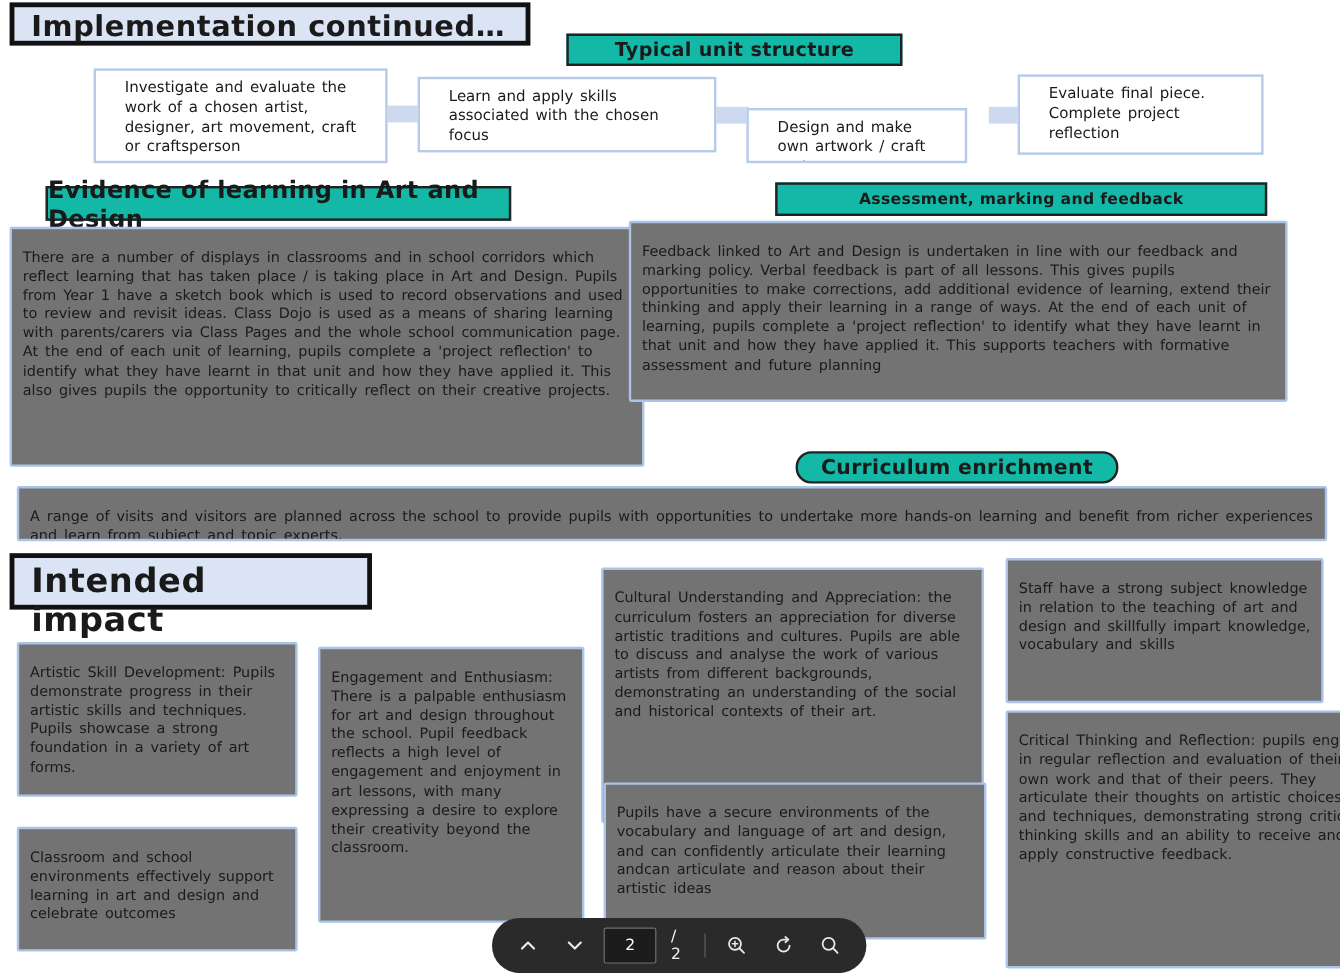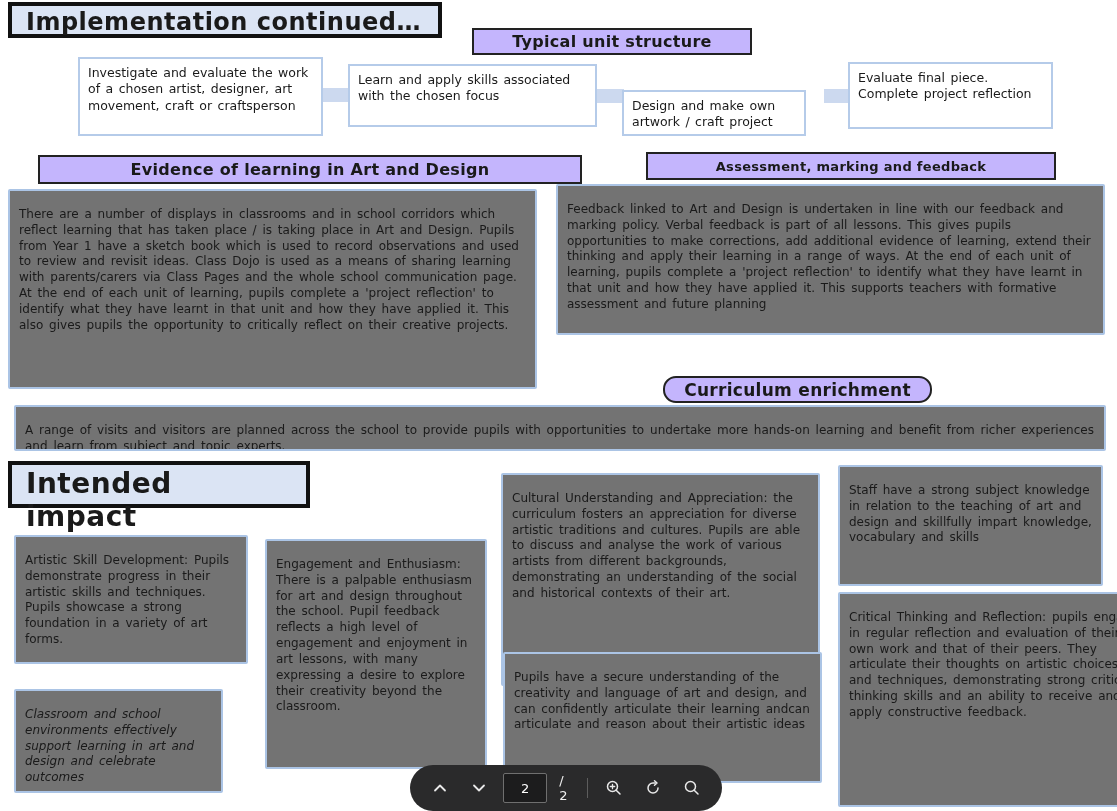--- a/index.html
+++ b/index.html
@@ -19,7 +19,7 @@
   }
   
   .hdr-sm{
-    background:#c4b5fd;border:2px solid #222;
+    background:#14b8a6;border:2px solid #222;
     display:flex;align-items:center;justify-content:center;
     font-weight:bold;font-size:16px;letter-spacing:.3px;
   }

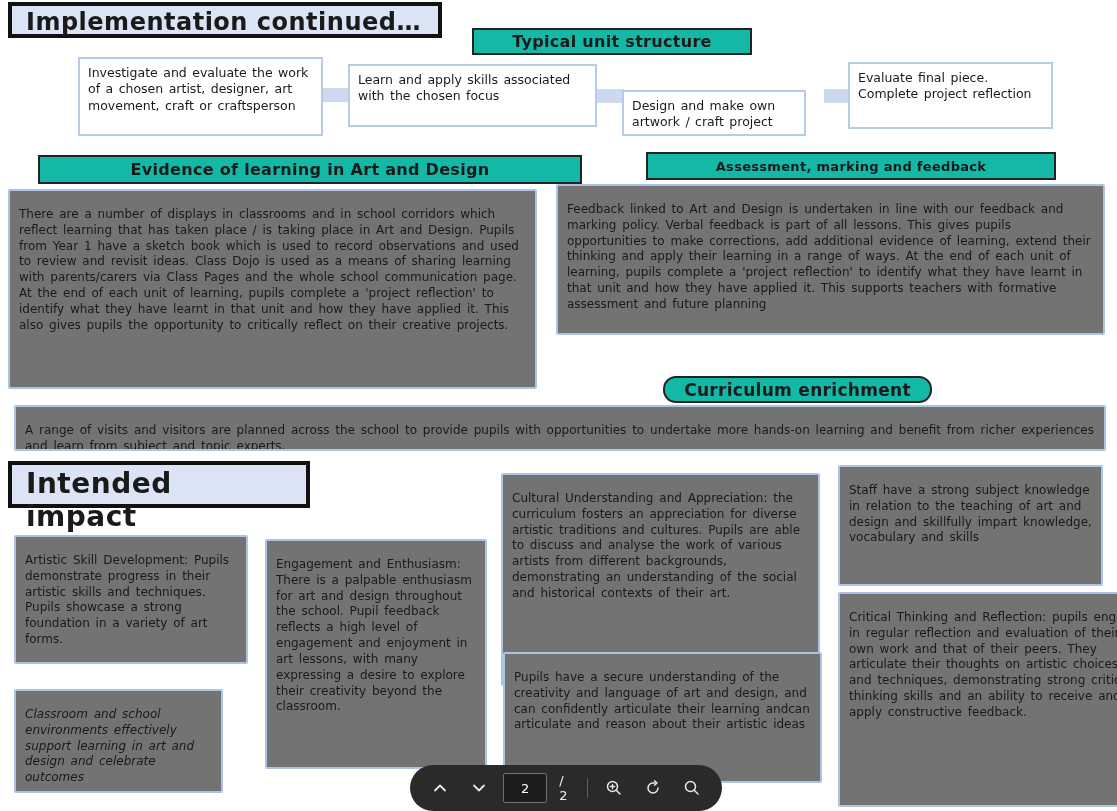--- a/index.html
+++ b/index.html
@@ -32,7 +32,7 @@
   .flowbox{
     background:#ffffff;border:2px solid #b5cbe9;
     font-size:12.5px;line-height:1.3;word-spacing:1.5px;
-    padding:6px 8px;overflow:hidden;box-sizing:border-box;position:absolute;
+    padding:6px 24px;overflow:hidden;box-sizing:border-box;position:absolute;
   }
   .connector{background:#ccd9ef;position:absolute;}
   

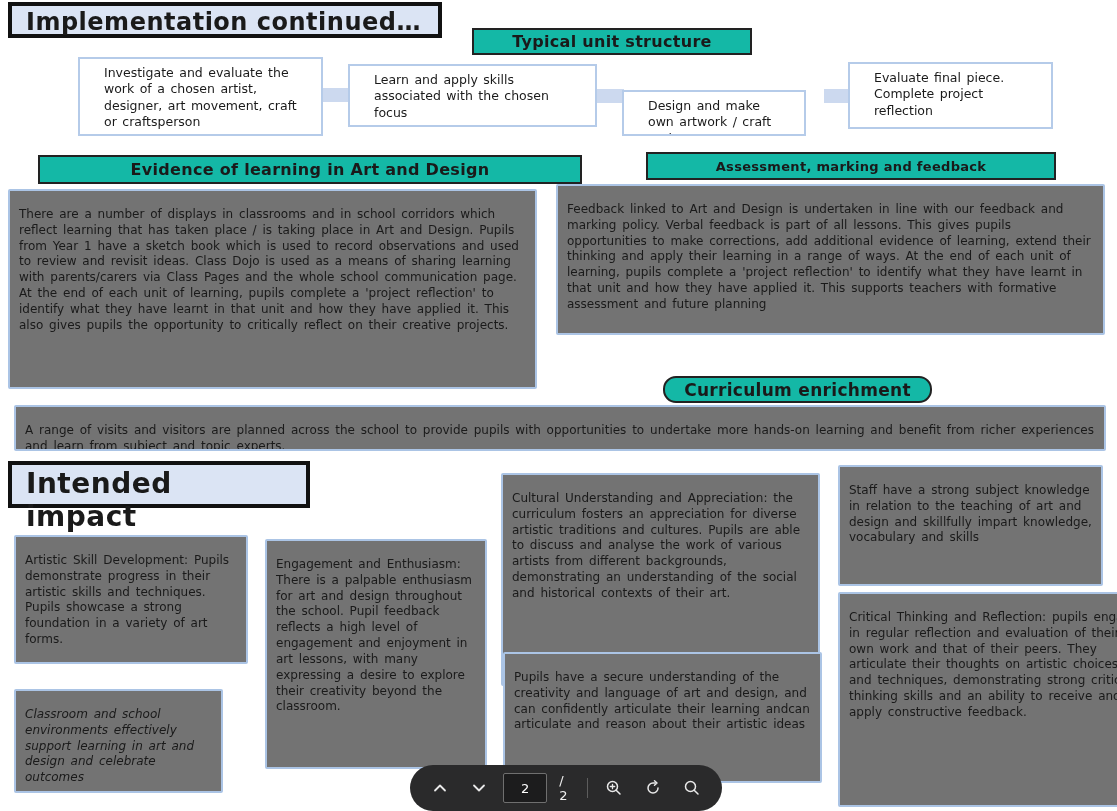--- a/index.html
+++ b/index.html
@@ -83,7 +83,7 @@
   <span>Evaluate final piece. Complete project reflection</span>
 </div>
 
-<div class="abs hdr-sm" style="left:38px;top:155px;width:544px;height:29px;font-size:16px;">
+<div class="abs hdr-sm" style="left:38px;top:155px;width:388px;height:29px;font-size:20px;">
   <span>Evidence of learning in Art and Design</span>
 </div>
 <div class="abs txtbox" style="left:8px;top:189px;width:529px;height:200px;">

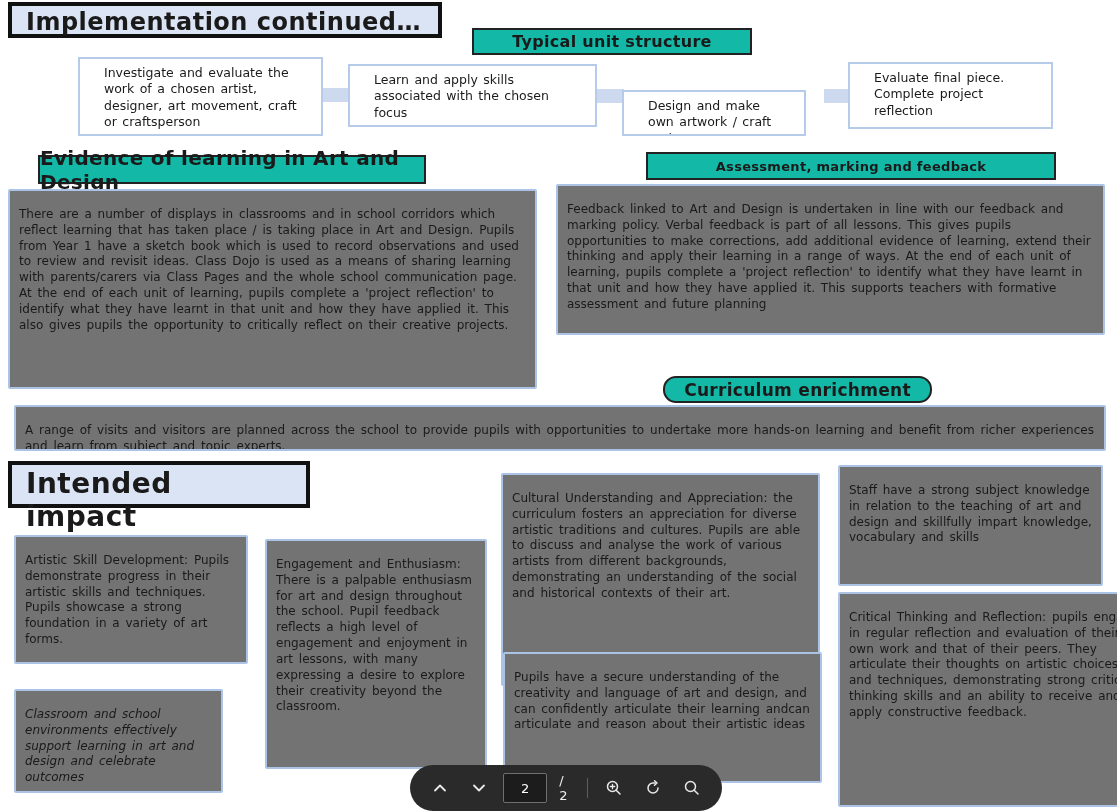--- a/index.html
+++ b/index.html
@@ -93,7 +93,7 @@
 <div class="abs hdr-sm" style="left:646px;top:152px;width:410px;height:28px;font-size:13px;">
   <span>Assessment, marking and feedback</span>
 </div>
-<div class="abs txtbox" style="left:556px;top:184px;width:549px;height:151px;">
+<div class="abs txtbox" style="left:524px;top:184px;width:549px;height:151px;">
   <span>Feedback linked to Art and Design is undertaken in line with our feedback and marking policy. Verbal feedback is part of all lessons. This gives pupils opportunities to make corrections, add additional evidence of learning, extend their thinking and apply their learning in a range of ways. At the end of each unit of learning, pupils complete a 'project reflection' to identify what they have learnt in that unit and how they have applied it. This supports teachers with formative assessment and future planning</span>
 </div>
 

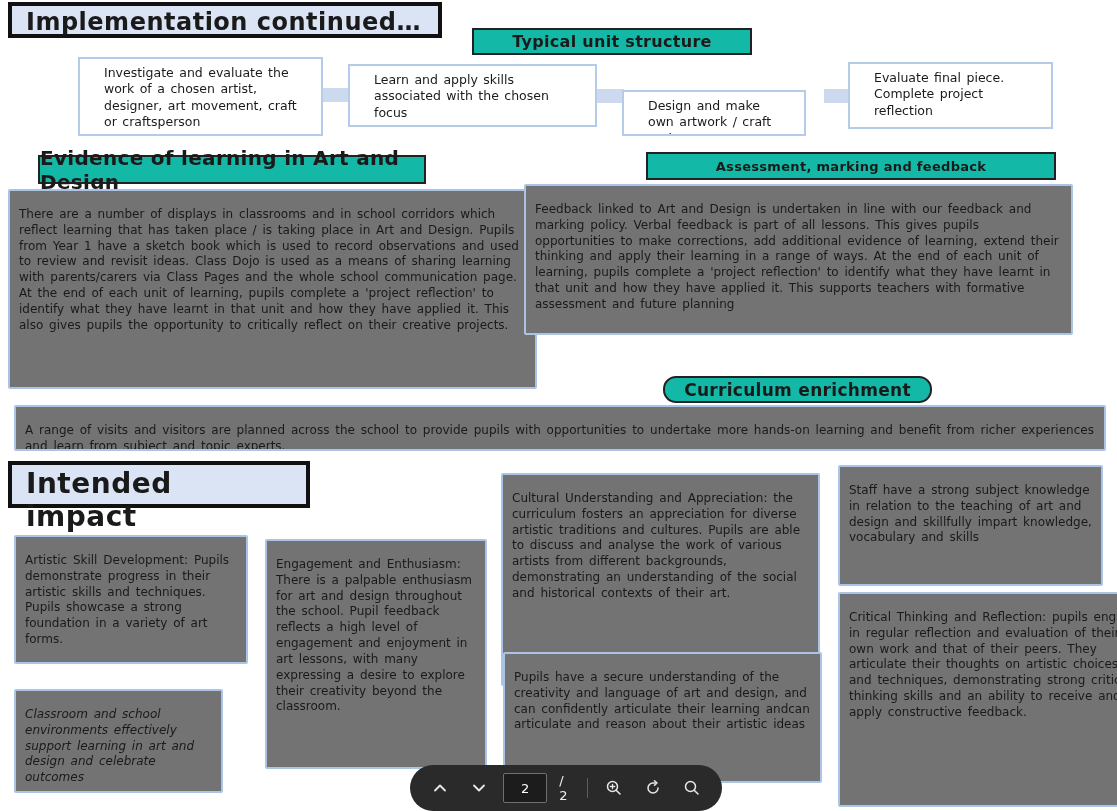--- a/index.html
+++ b/index.html
@@ -121,7 +121,7 @@
   <span>Cultural Understanding and Appreciation: the curriculum fosters an appreciation for diverse artistic traditions and cultures. Pupils are able to discuss and analyse the work of various artists from different backgrounds, demonstrating an understanding of the social and historical contexts of their art.</span>
 </div>
 <div class="abs txtbox" style="left:503px;top:652px;width:319px;height:131px;">
-  <span>Pupils have a secure understanding of the creativity and language of art and design, and can confidently articulate their learning andcan articulate and reason about their artistic ideas</span>
+  <span>Pupils have a secure environments of the vocabulary and language of art and design, and can confidently articulate their learning andcan articulate and reason about their artistic ideas</span>
 </div>
 <div class="abs txtbox" style="left:838px;top:465px;width:265px;height:121px;">
   <span>Staff have a strong subject knowledge in relation to the teaching of art and design and skillfully impart knowledge, vocabulary and skills</span>

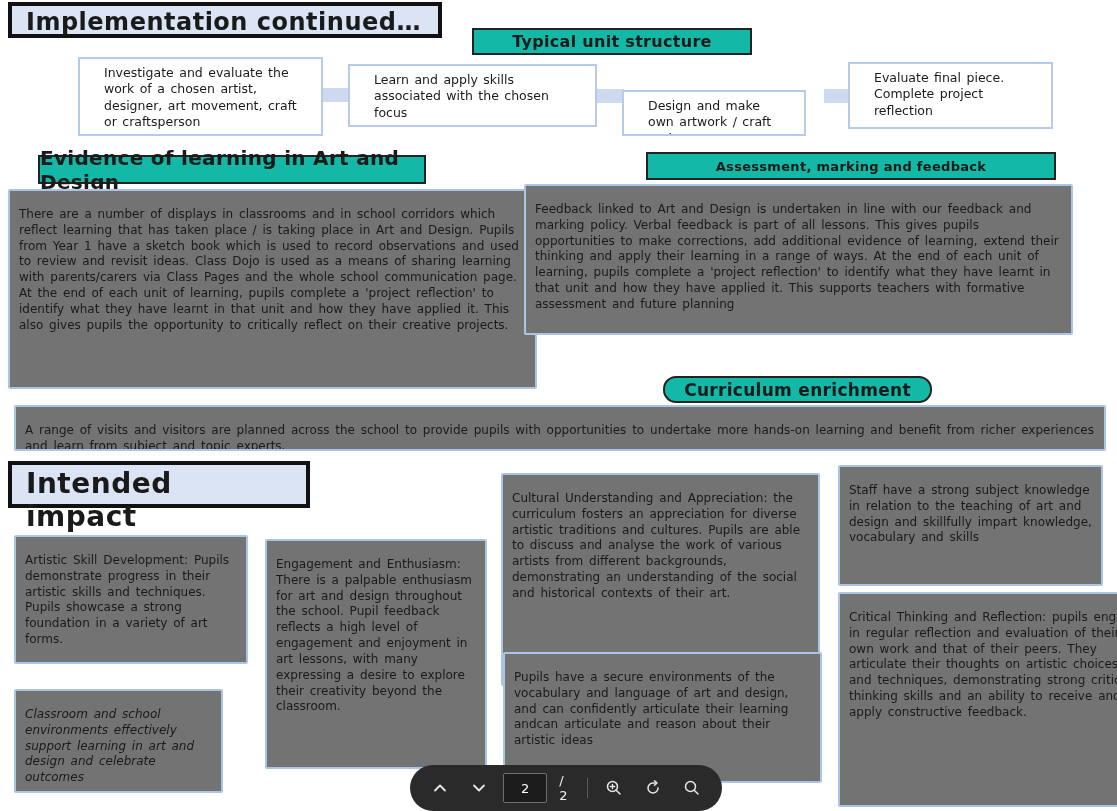--- a/index.html
+++ b/index.html
@@ -111,7 +111,7 @@
 <div class="abs txtbox" style="left:14px;top:535px;width:234px;height:129px;">
   <span>Artistic Skill Development: Pupils demonstrate progress in their artistic skills and techniques. Pupils showcase a strong foundation in a variety of art forms.</span>
 </div>
-<div class="abs txtbox" style="left:14px;top:689px;width:209px;height:104px;font-style:italic;">
+<div class="abs txtbox" style="left:14px;top:689px;width:234px;height:104px;">
   <span>Classroom and school environments effectively support learning in art and design and celebrate outcomes</span>
 </div>
 <div class="abs txtbox" style="left:265px;top:539px;width:222px;height:230px;">

